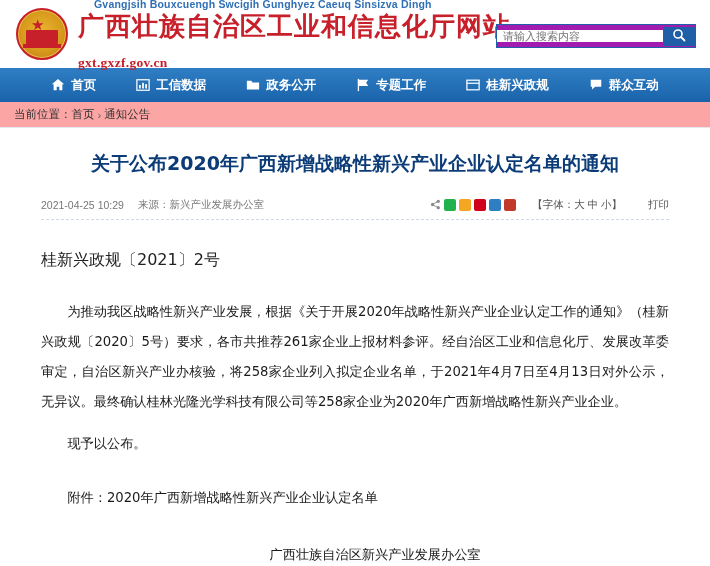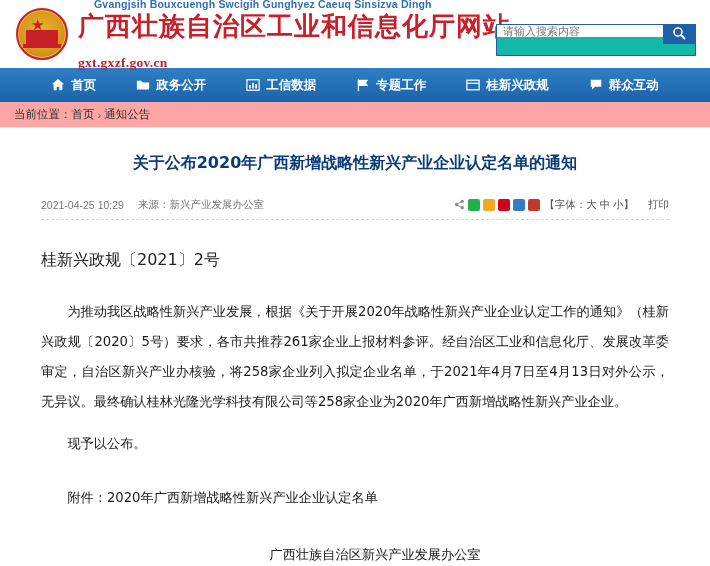--- a/index.html
+++ b/index.html
@@ -94,11 +94,11 @@
     right: 14px;
     top: 24px;
     display: flex;
-    align-items: flex-start;
-    height: 32px;
+    align-items: center;
+    height: 24px;
     border: 1px solid #1f5fa8;
     width: 200px;
-    background: #14b8a6;
+    background: #a21caf;
   }
   .search input {
     flex: 1 1 auto;

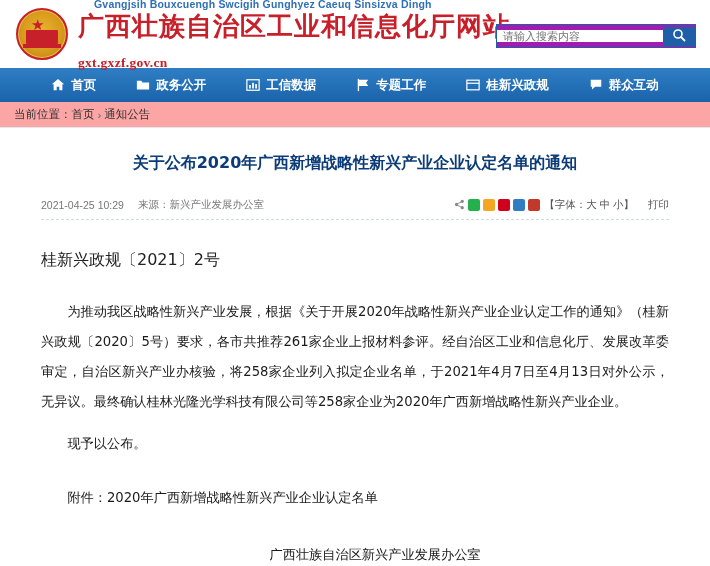--- a/index.html
+++ b/index.html
@@ -285,15 +285,6 @@
     <div class="nav-item">
       <span>
         <svg width="14" height="14" viewBox="0 0 16 16">
-            <path d="M1 3 H6 L7.5 5 H15 V13 H1 Z" fill="#ffffff"></path>
-          </svg>
-      </span>
-      <span>政务公开</span>
-    </div>
-
-    <div class="nav-item">
-      <span>
-        <svg width="14" height="14" viewBox="0 0 16 16">
             <rect x="1" y="2" width="14" height="12" fill="none" stroke="#fff" stroke-width="1.4"></rect>
             <rect x="3.5" y="8" width="2" height="4" fill="#fff"></rect>
             <rect x="7" y="5.5" width="2" height="6.5" fill="#fff"></rect>
@@ -301,6 +292,15 @@
           </svg>
       </span>
       <span>工信数据</span>
+    </div>
+
+    <div class="nav-item">
+      <span>
+        <svg width="14" height="14" viewBox="0 0 16 16">
+            <path d="M1 3 H6 L7.5 5 H15 V13 H1 Z" fill="#ffffff"></path>
+          </svg>
+      </span>
+      <span>政务公开</span>
     </div>
 
     <div class="nav-item">

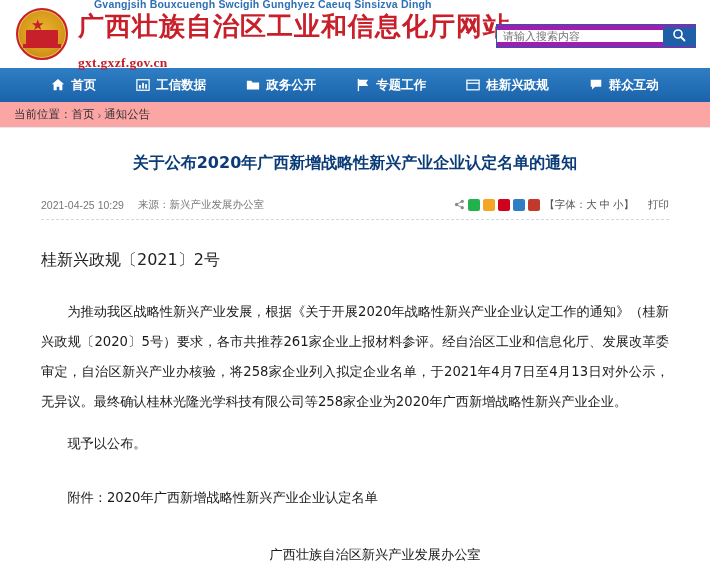--- a/index.html
+++ b/index.html
@@ -166,7 +166,7 @@
   .art-title {
     text-align: center;
     color: #0c3c78;
-    font-size: 16px;
+    font-size: 19px;
     font-weight: bold;
     line-height: 26px;
     padding: 0 20px;

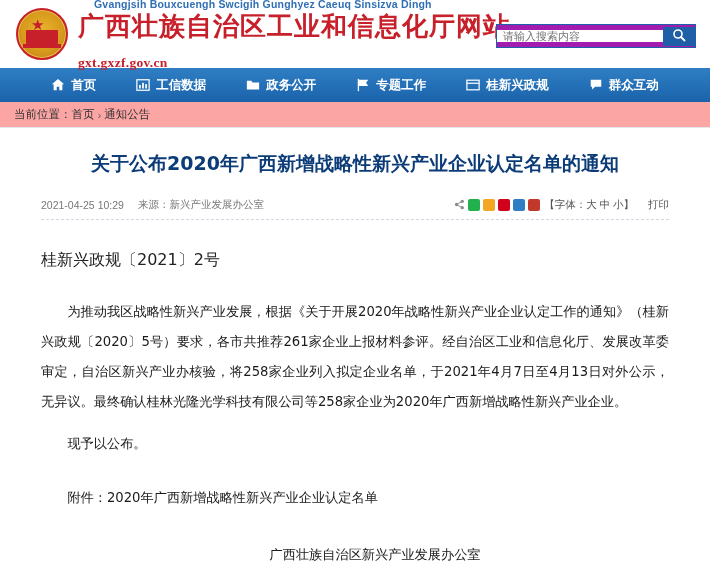--- a/index.html
+++ b/index.html
@@ -187,7 +187,7 @@
   .meta .right {
     margin-left: auto;
     display: flex;
-    gap: 4px;
+    gap: 16px;
   }
   .share {
     display: flex;

